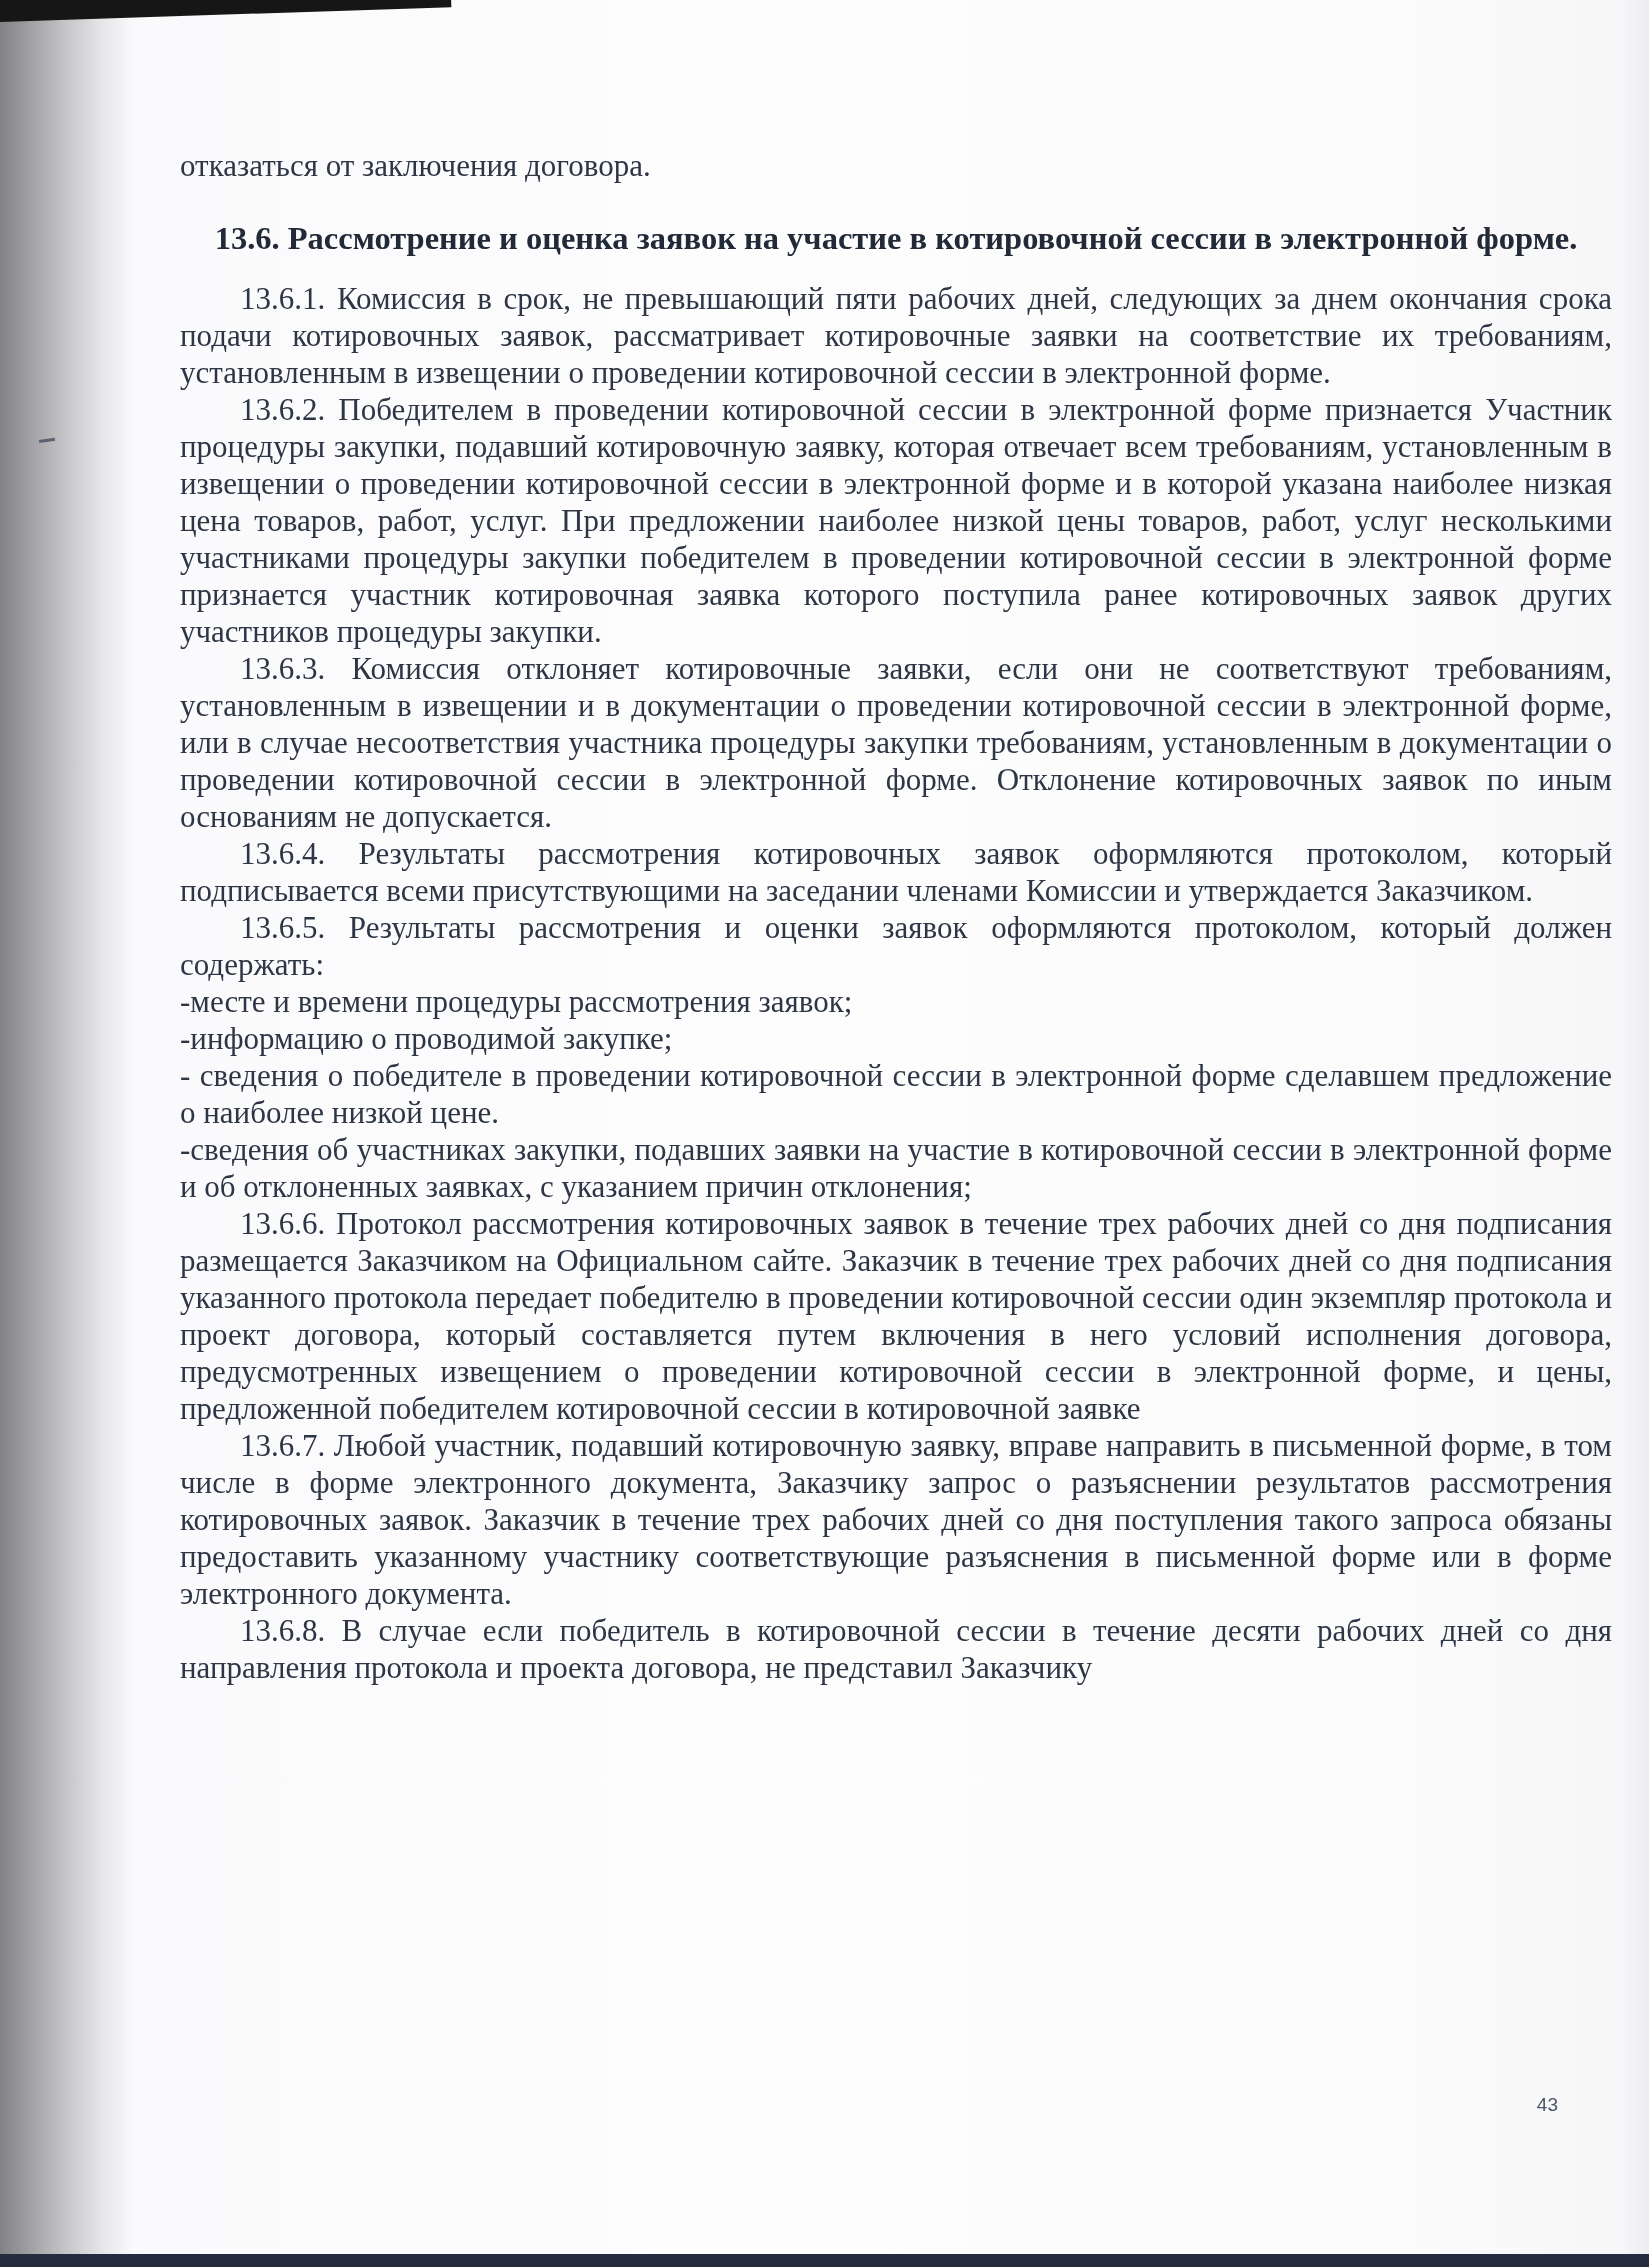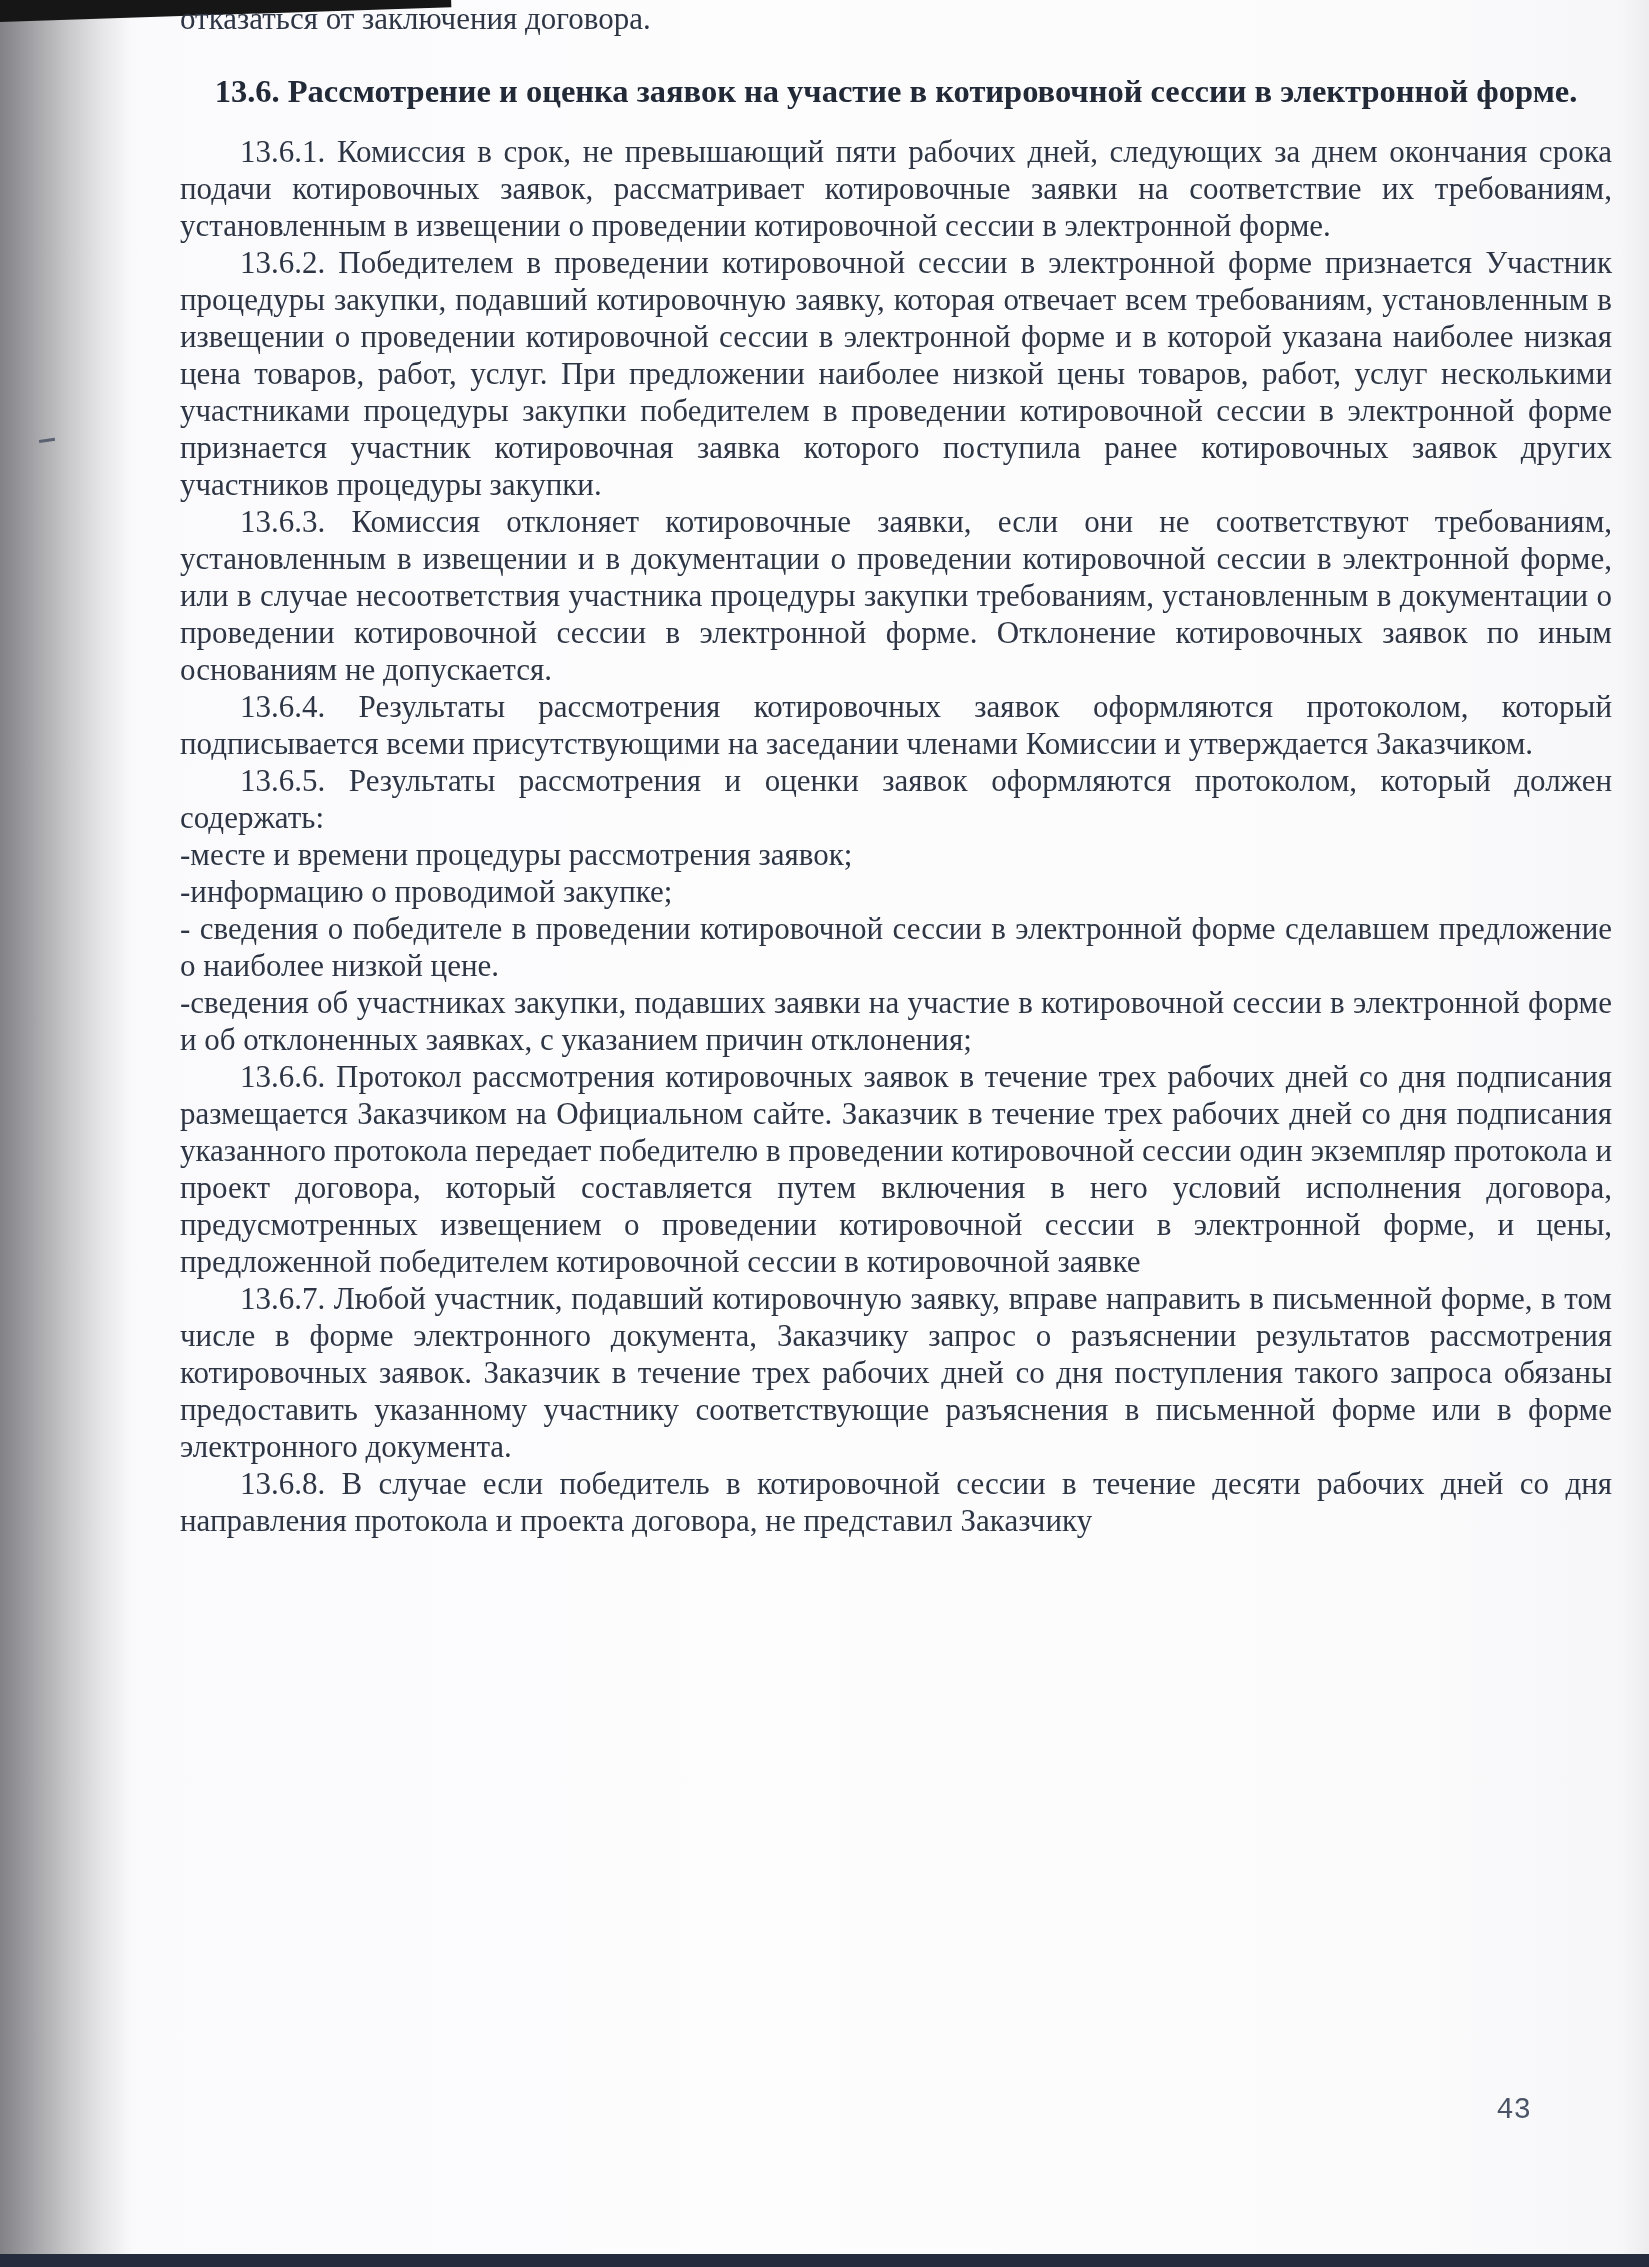--- a/index.html
+++ b/index.html
@@ -53,6 +53,7 @@
     position: absolute;
     left: 180px; top: 0;
     width: 1432px;
+    padding-top: 147px;
     color: #2e3645;
     font-size: 31px;
     line-height: 37px;

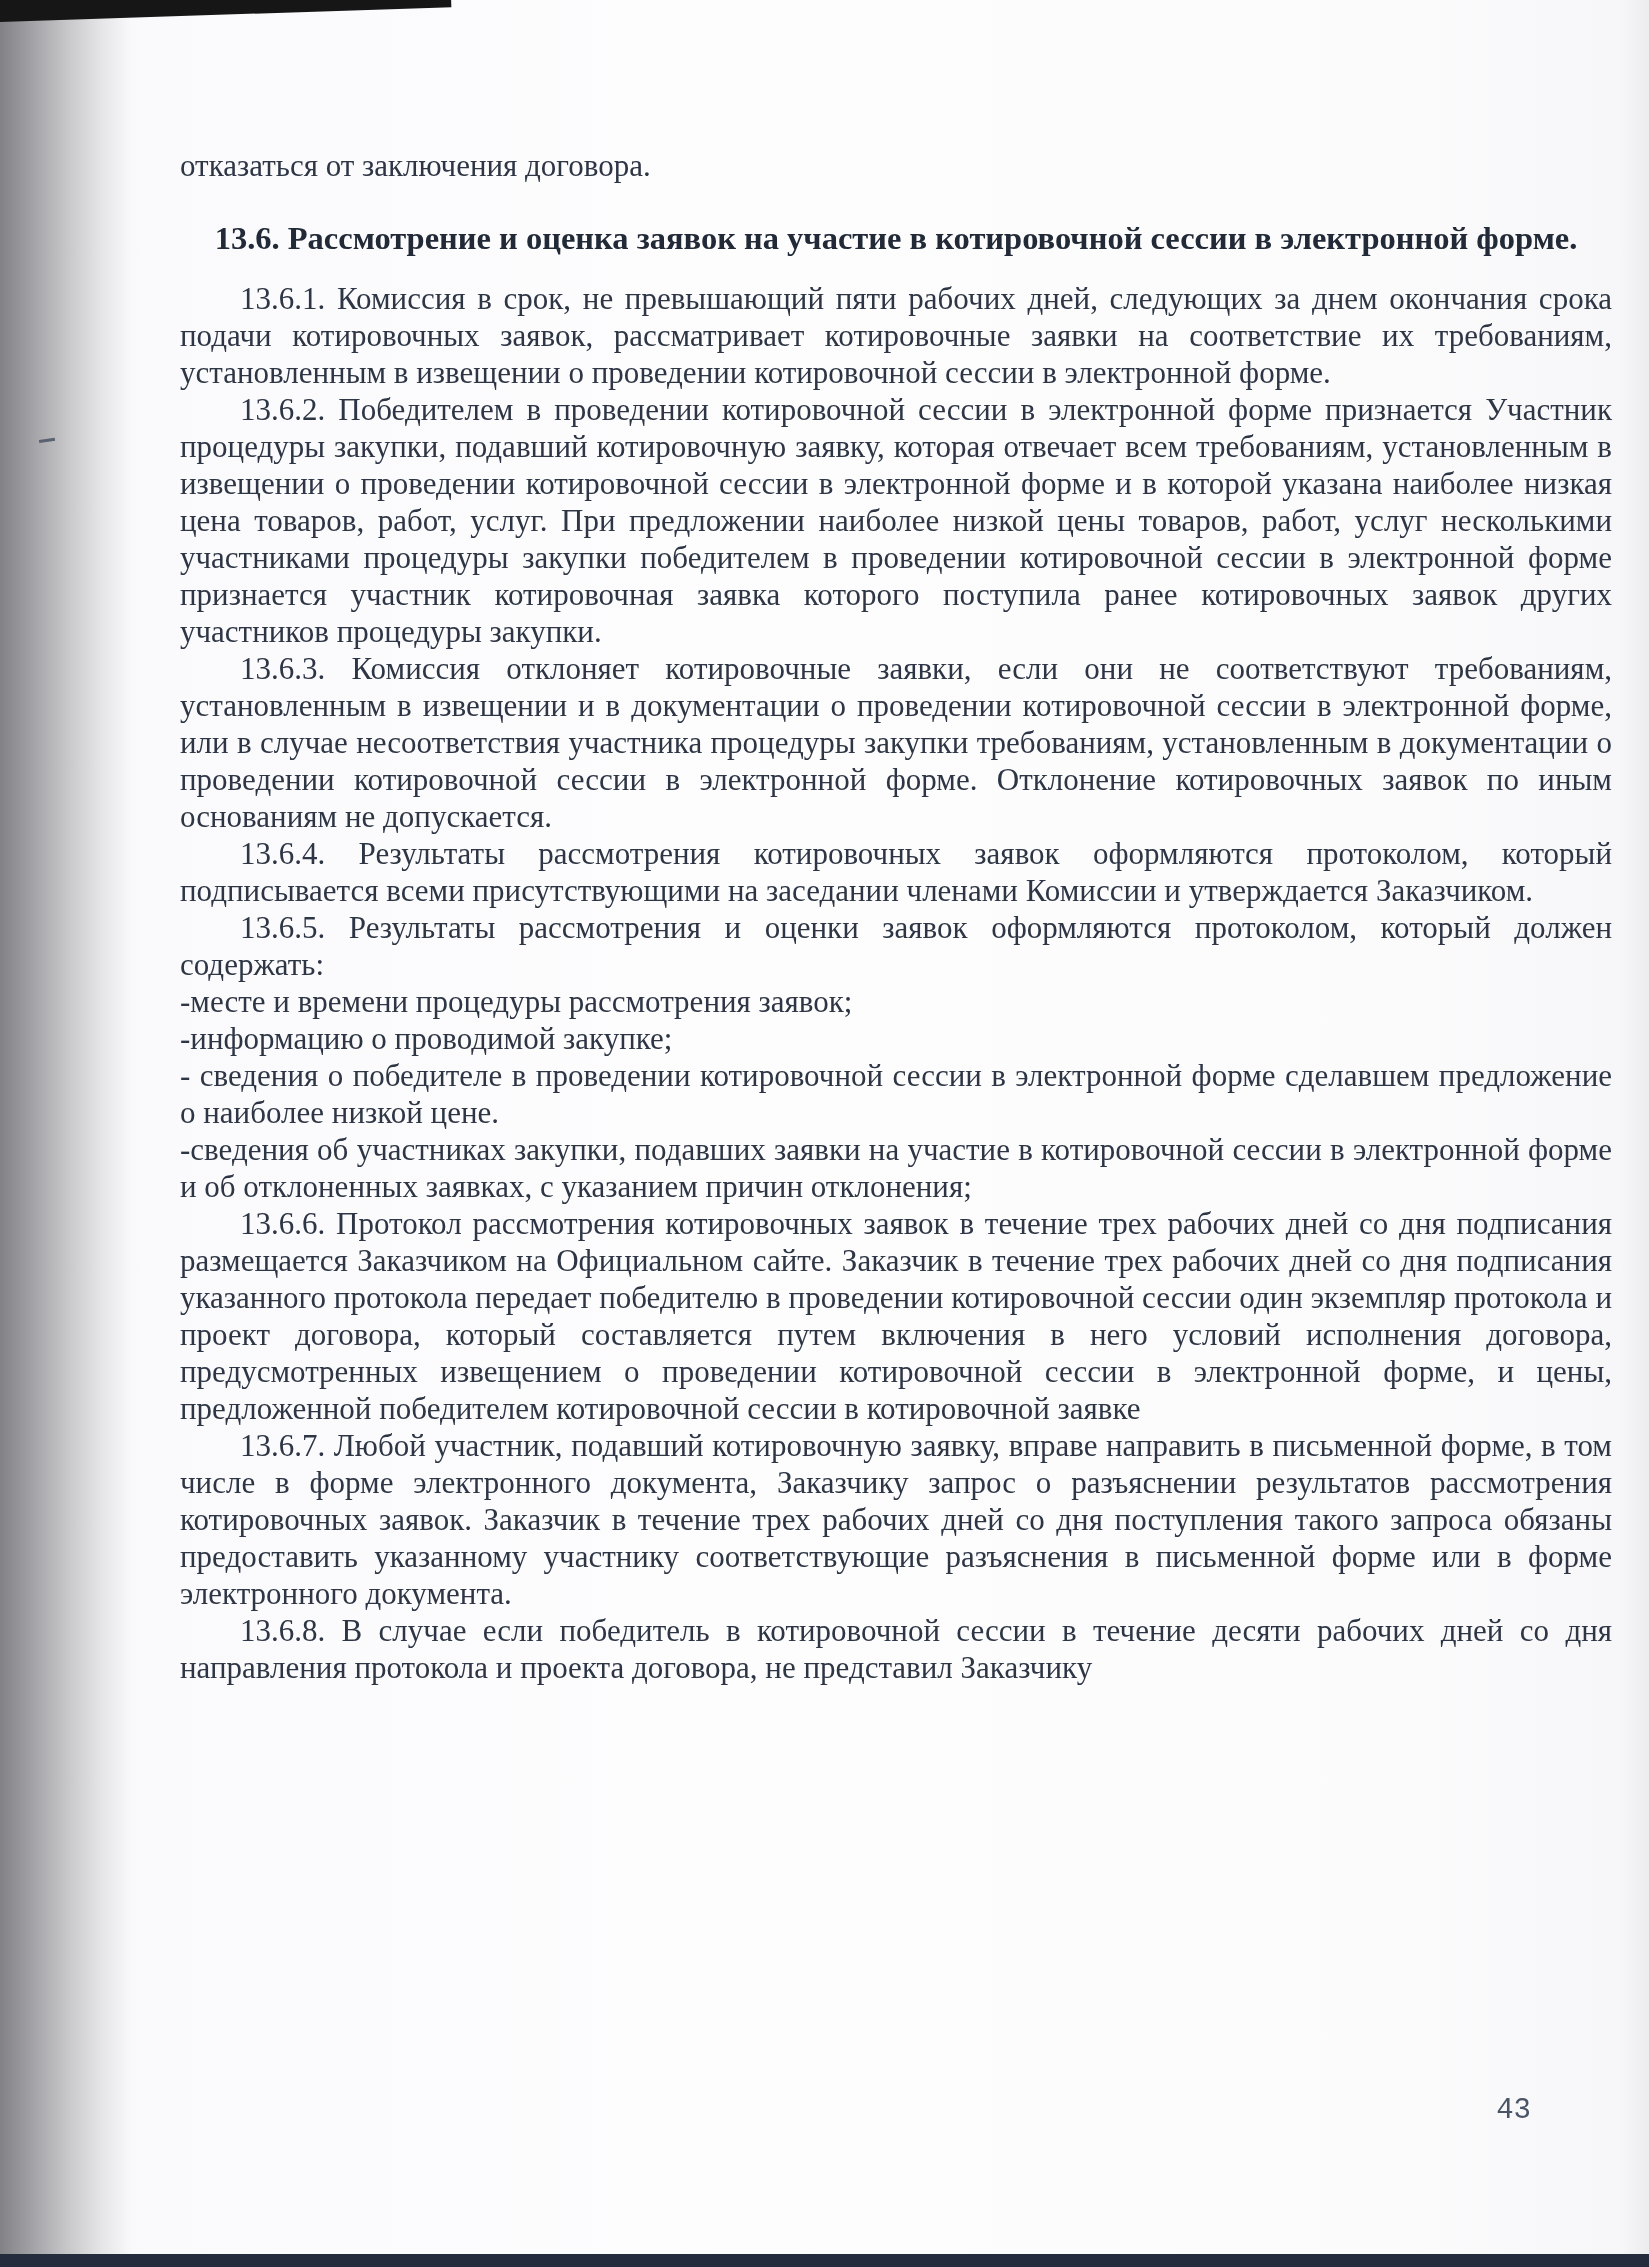--- a/index.html
+++ b/index.html
@@ -87,9 +87,9 @@
   }
   .page-number {
     position: absolute;
-    right: 119px; top: 2094px;
-    font-family: Liberation Mono, monospace;
-    font-size: 29px;
+    right: 92px; top: 2094px;
+    font-family: Liberation Sans, sans-serif;
+    font-size: 19px;
     color: #4a5466;
   }
 </style>

